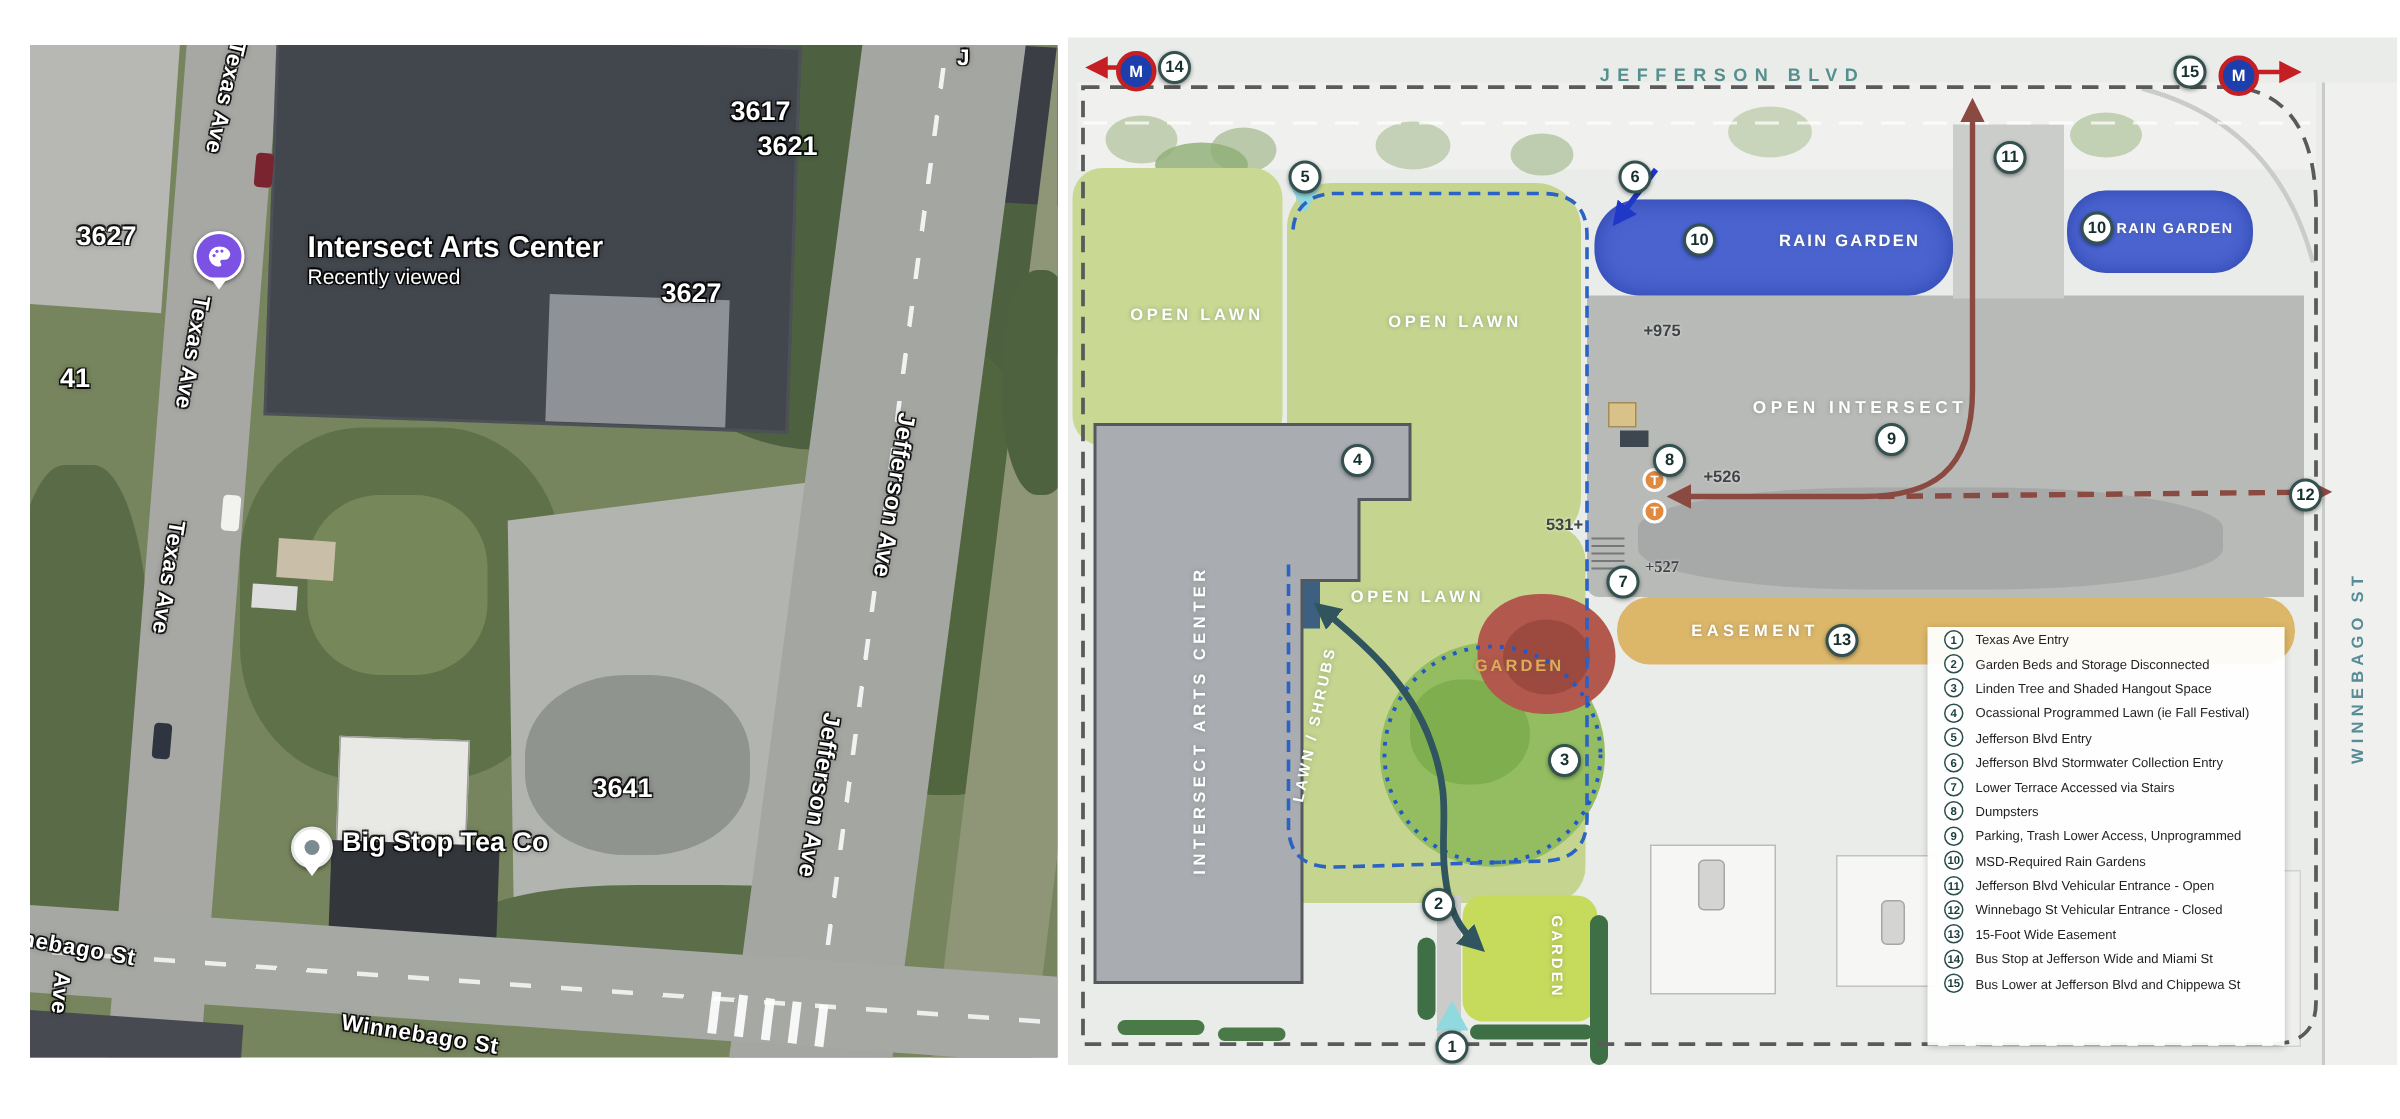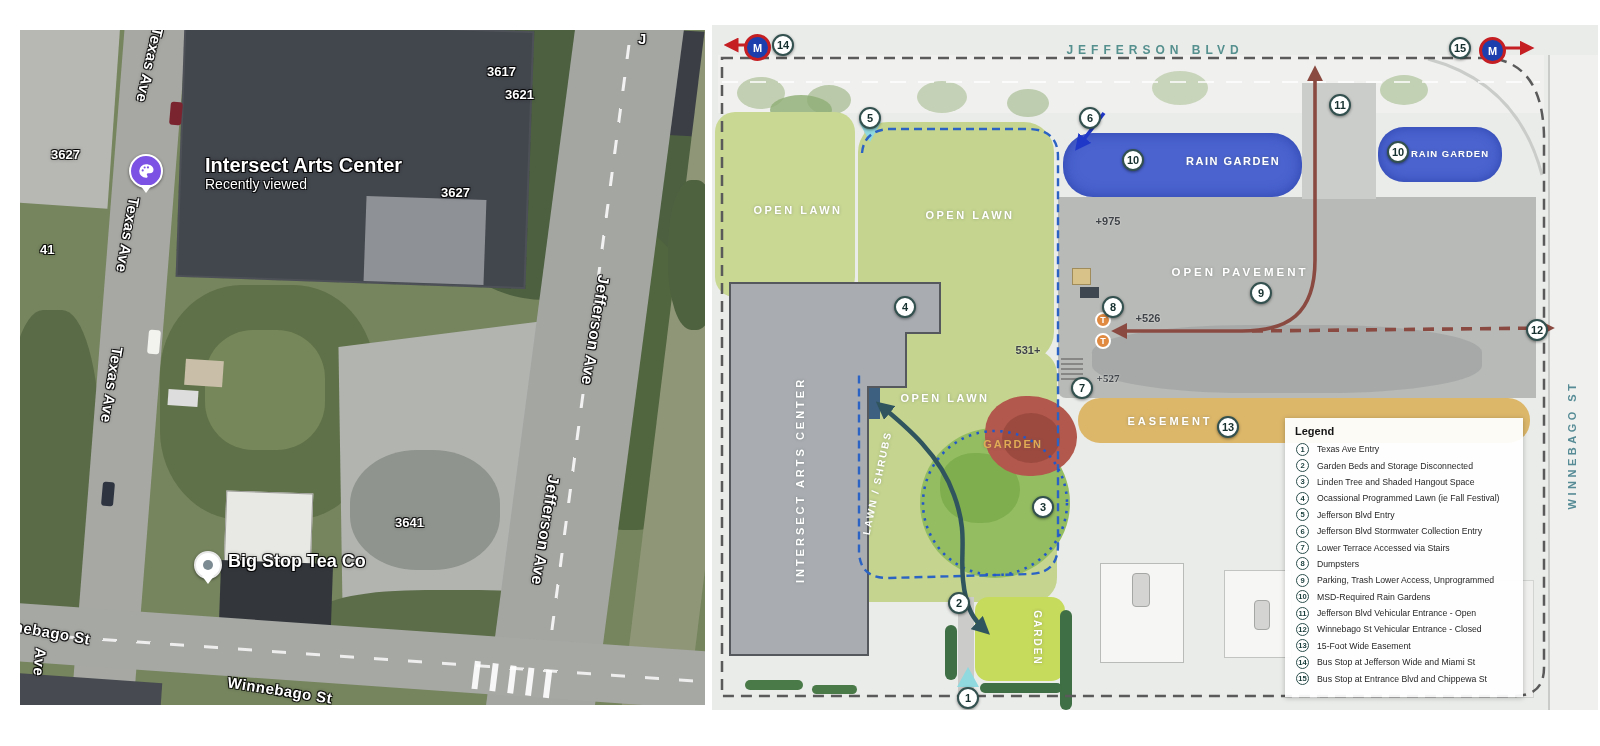--- a/index.html
+++ b/index.html
@@ -13,7 +13,7 @@
     text-shadow:-1px -1px 0 rgba(0,0,0,.8),1px -1px 0 rgba(0,0,0,.8),
                 -1px 1px 0 rgba(0,0,0,.8),1px 1px 0 rgba(0,0,0,.8),0 0 4px rgba(0,0,0,.45);}
   .street{font-size:15px;font-weight:700;letter-spacing:.5px;}
-  .addr{font-size:13px;font-weight:700;padding-left:23px;}
+  .addr{font-size:18px;font-weight:700;padding-left:23px;}
   .ctr{transform:translate(-50%,-50%);}
   
   #site-plan{position:absolute;left:712px;top:25px;width:886px;height:685px;overflow:hidden;

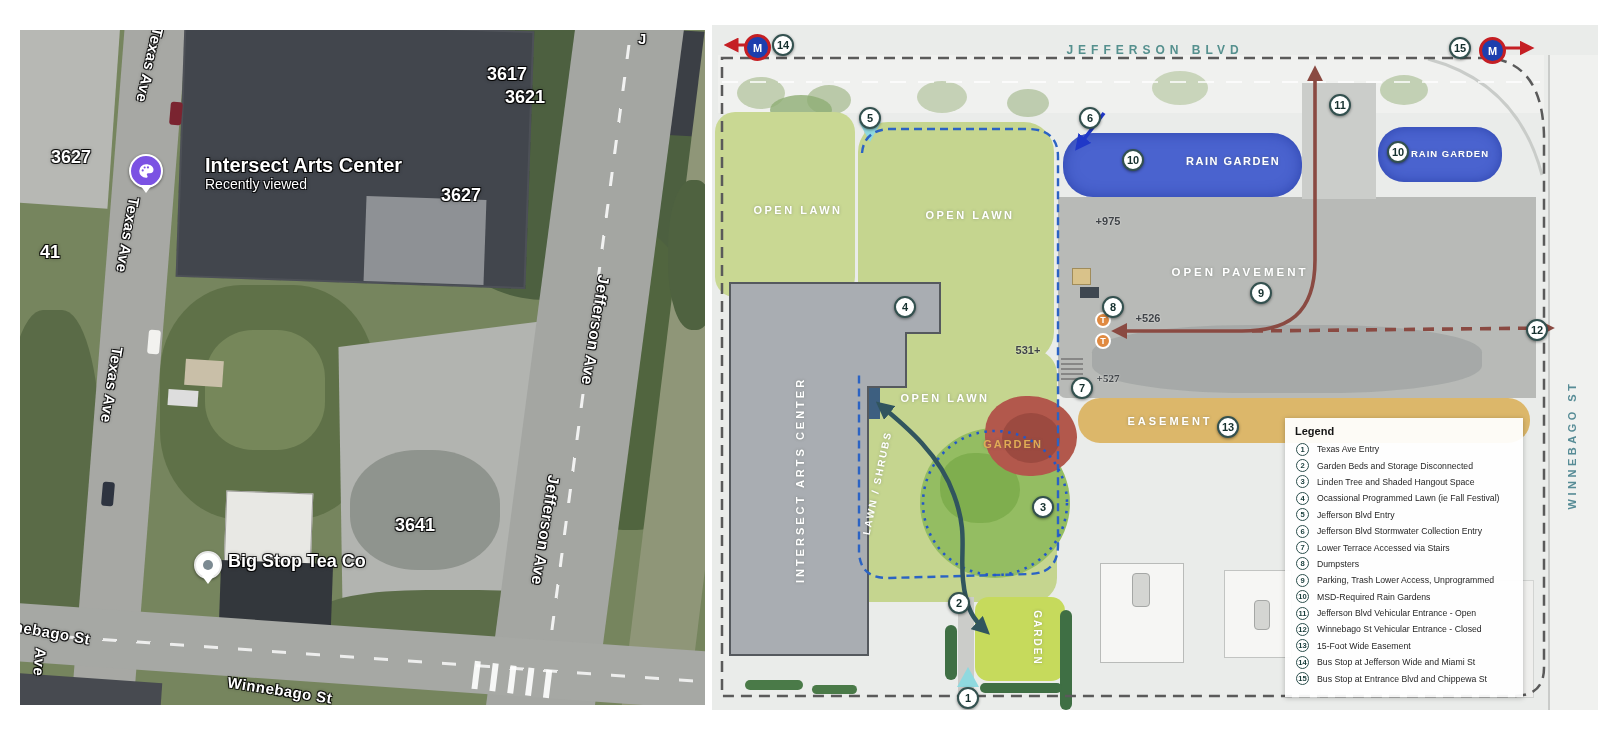--- a/index.html
+++ b/index.html
@@ -226,7 +226,7 @@
     <div class="plan-label" style="left:86px;top:185px;">OPEN LAWN</div>
     <div class="plan-label" style="left:258px;top:190px;">OPEN LAWN</div>
     <div class="plan-label" style="left:233px;top:373px;">OPEN LAWN</div>
-    <div class="plan-label" style="left:528px;top:247px;letter-spacing:3px;font-size:11.5px;">OPEN PAVEMENT</div>
+    <div class="plan-label" style="left:528px;top:247px;letter-spacing:3px;font-size:11.5px;">OPEN INTERSECT</div>
     <div class="plan-label" style="left:474px;top:136px;letter-spacing:1.5px;transform:translate(0,-50%);">RAIN GARDEN</div>
     <div class="plan-label" style="left:699px;top:128px;font-size:9.5px;letter-spacing:1px;transform:translate(0,-50%);">RAIN GARDEN</div>
     <div class="plan-label" style="left:301px;top:419px;color:#e2aa55;font-size:11px;letter-spacing:2px;">GARDEN</div>

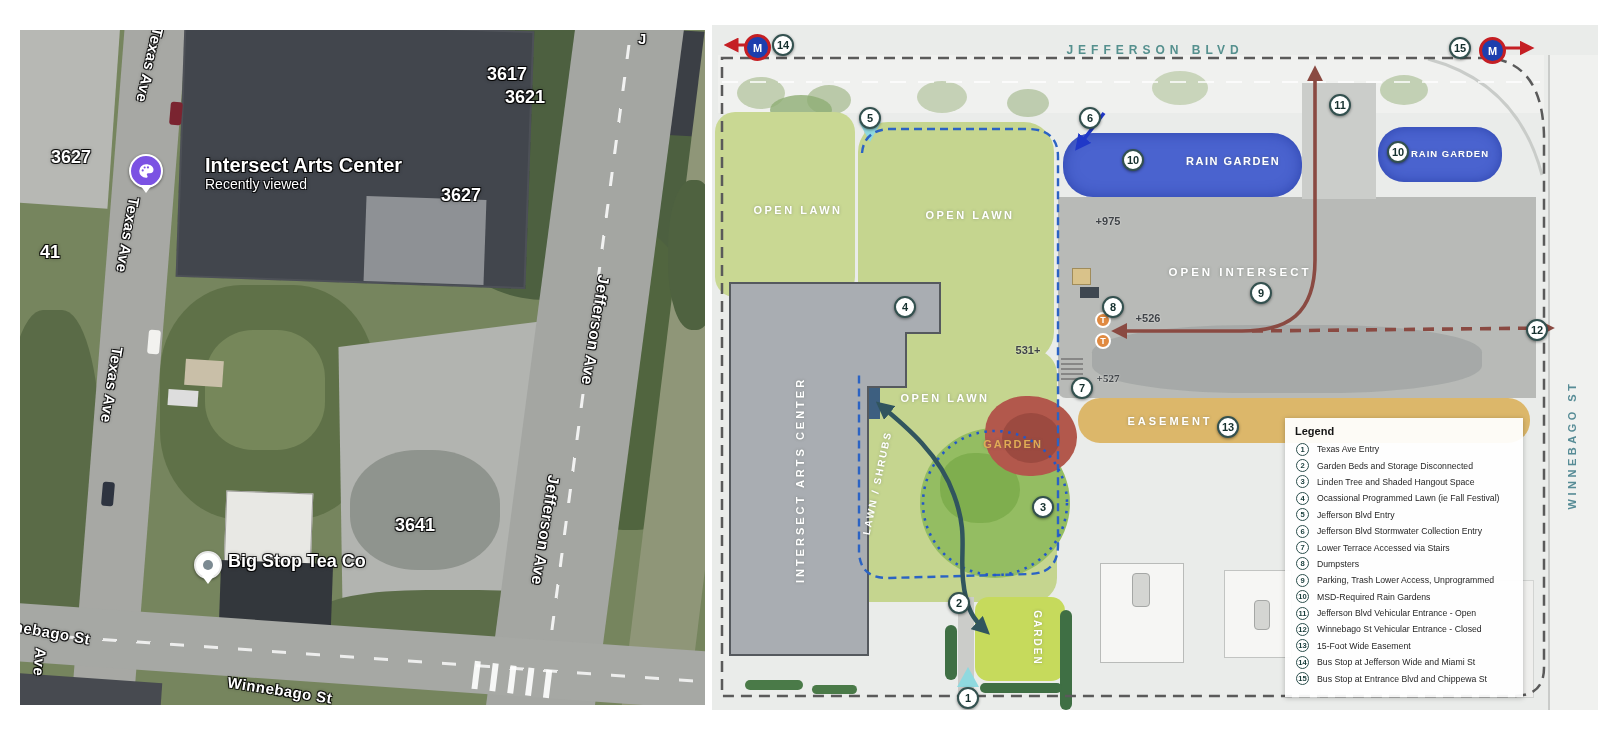--- a/index.html
+++ b/index.html
@@ -237,7 +237,7 @@
 
     <div class="elev" style="left:396px;top:196px;">+975</div>
     <div class="elev" style="left:436px;top:293px;">+526</div>
-    <div class="elev" style="left:316px;top:325px;">531+</div>
+    <div class="elev" style="left:331px;top:325px;">531+</div>
     <div class="elev" style="left:396px;top:353px;font-family:Liberation Serif, serif;">+527</div>
 
     <div class="metro" style="left:32px;top:9px;">M</div>

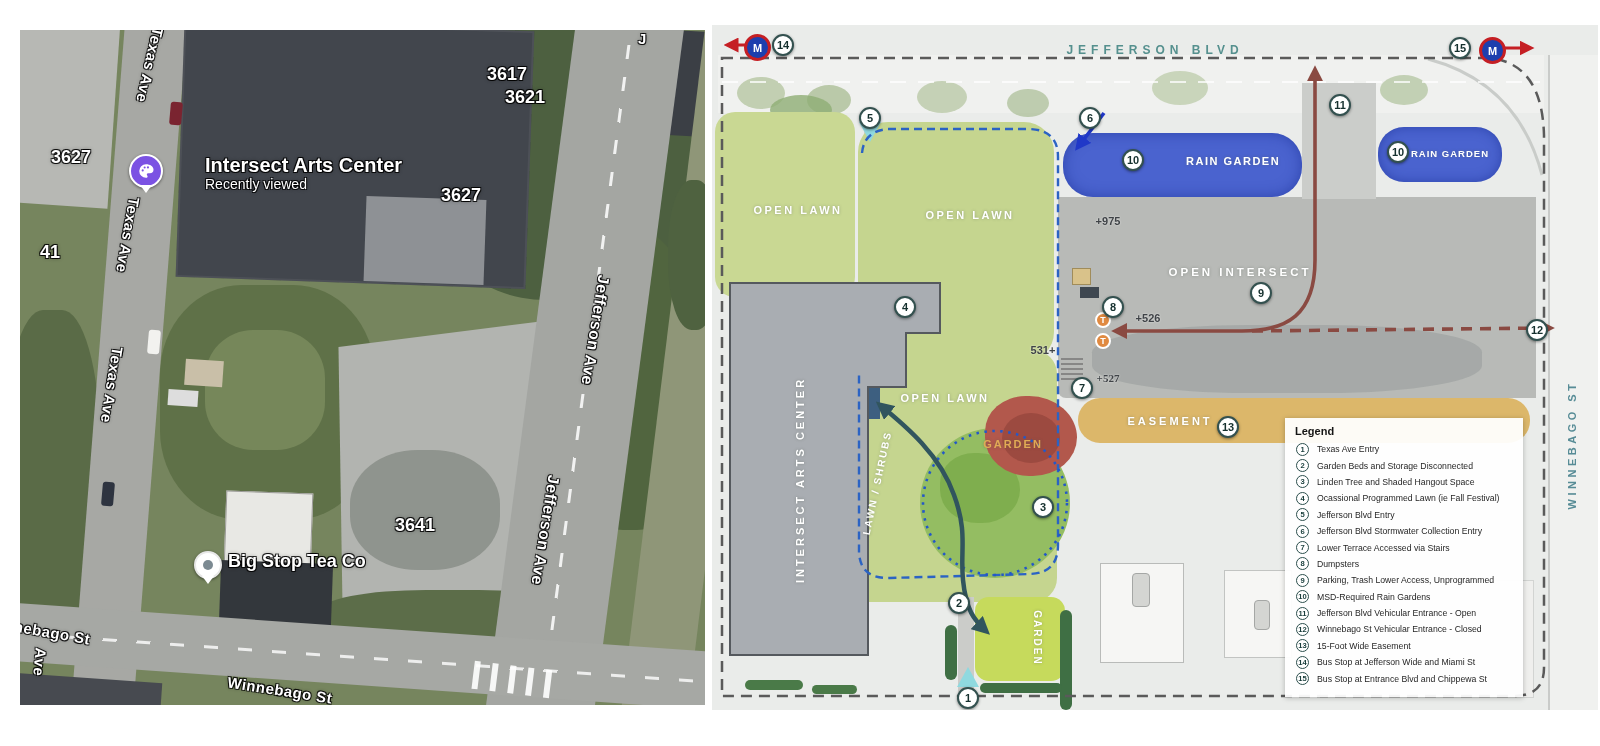--- a/index.html
+++ b/index.html
@@ -264,7 +264,6 @@
     <div class="pm" style="left:737px;top:12px;">15</div>
 
     <div id="legend">
-      <div class="ltitle">Legend</div>
       <div class="lrow">
           <span class="lnum">1</span>
           <span class="ltext">Texas Ave Entry</span>

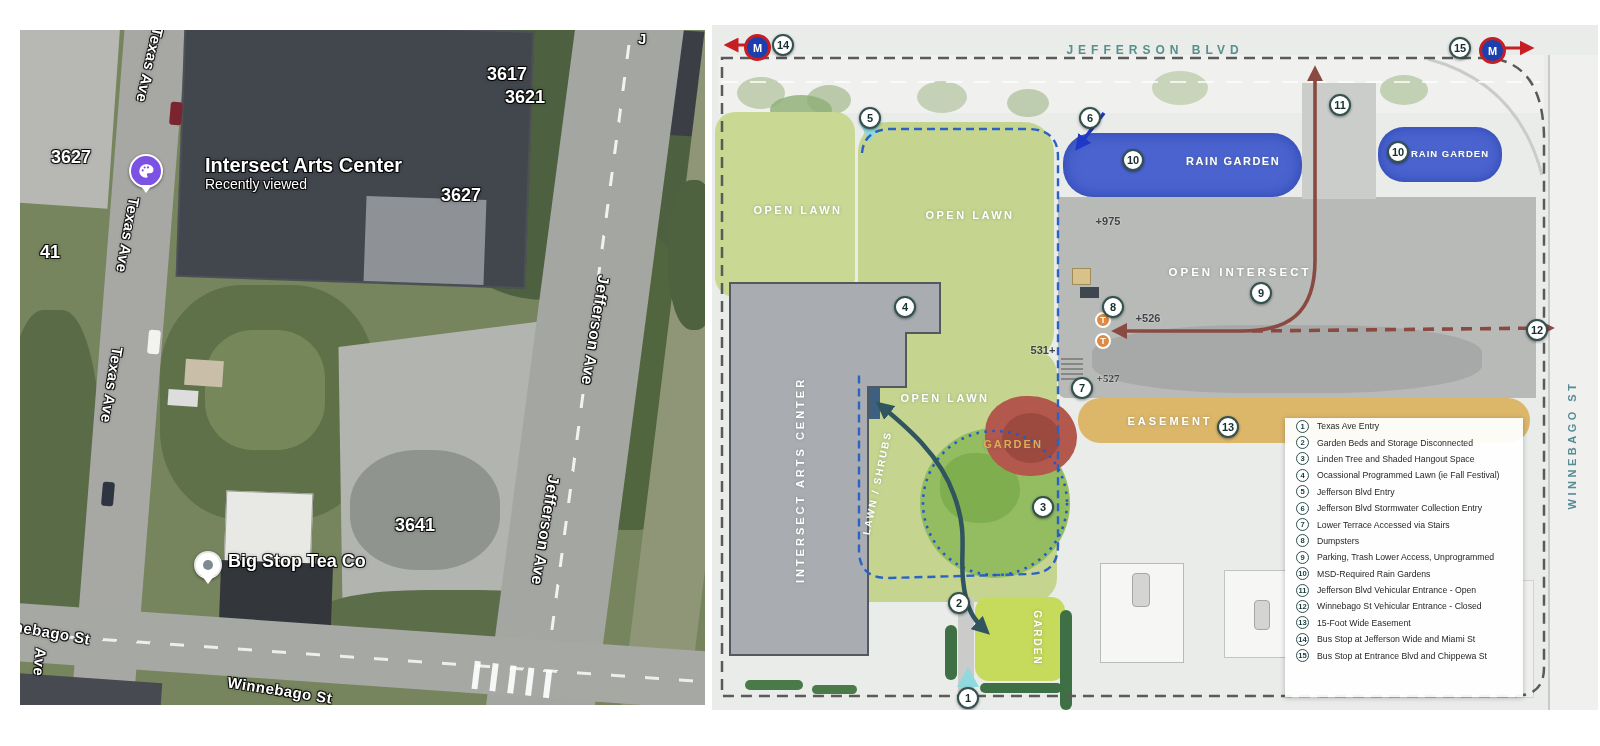--- a/index.html
+++ b/index.html
@@ -322,7 +322,7 @@
         </div>
       <div class="lrow">
           <span class="lnum">15</span>
-          <span class="ltext">Bus Stop at Entrance Blvd and Chippewa St</span>
+          <span class="ltext">Bus Lower at Jefferson Blvd and Chippewa St</span>
         </div>
     </div>
   </div>

